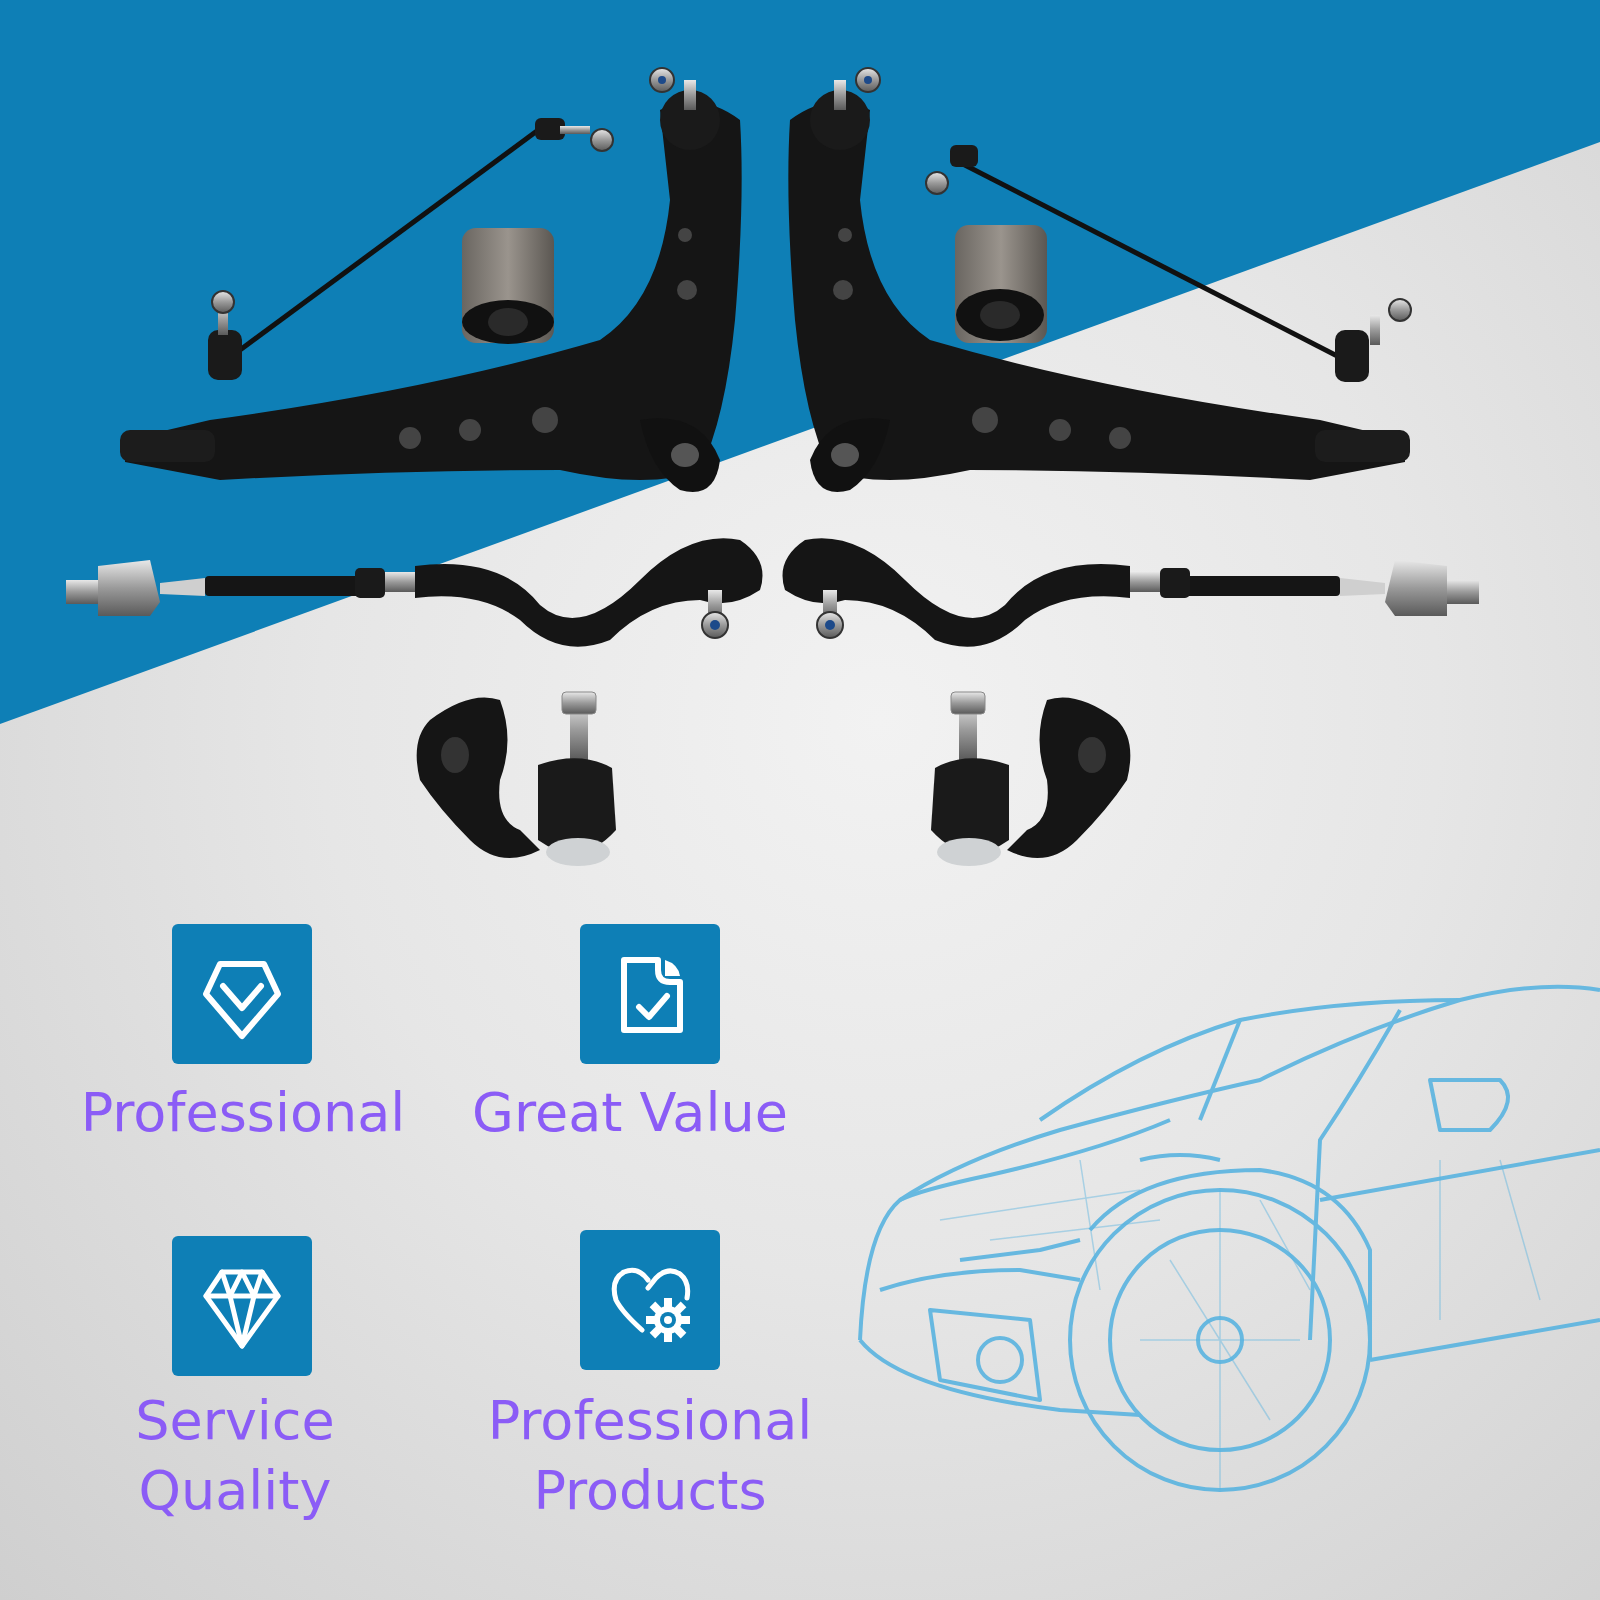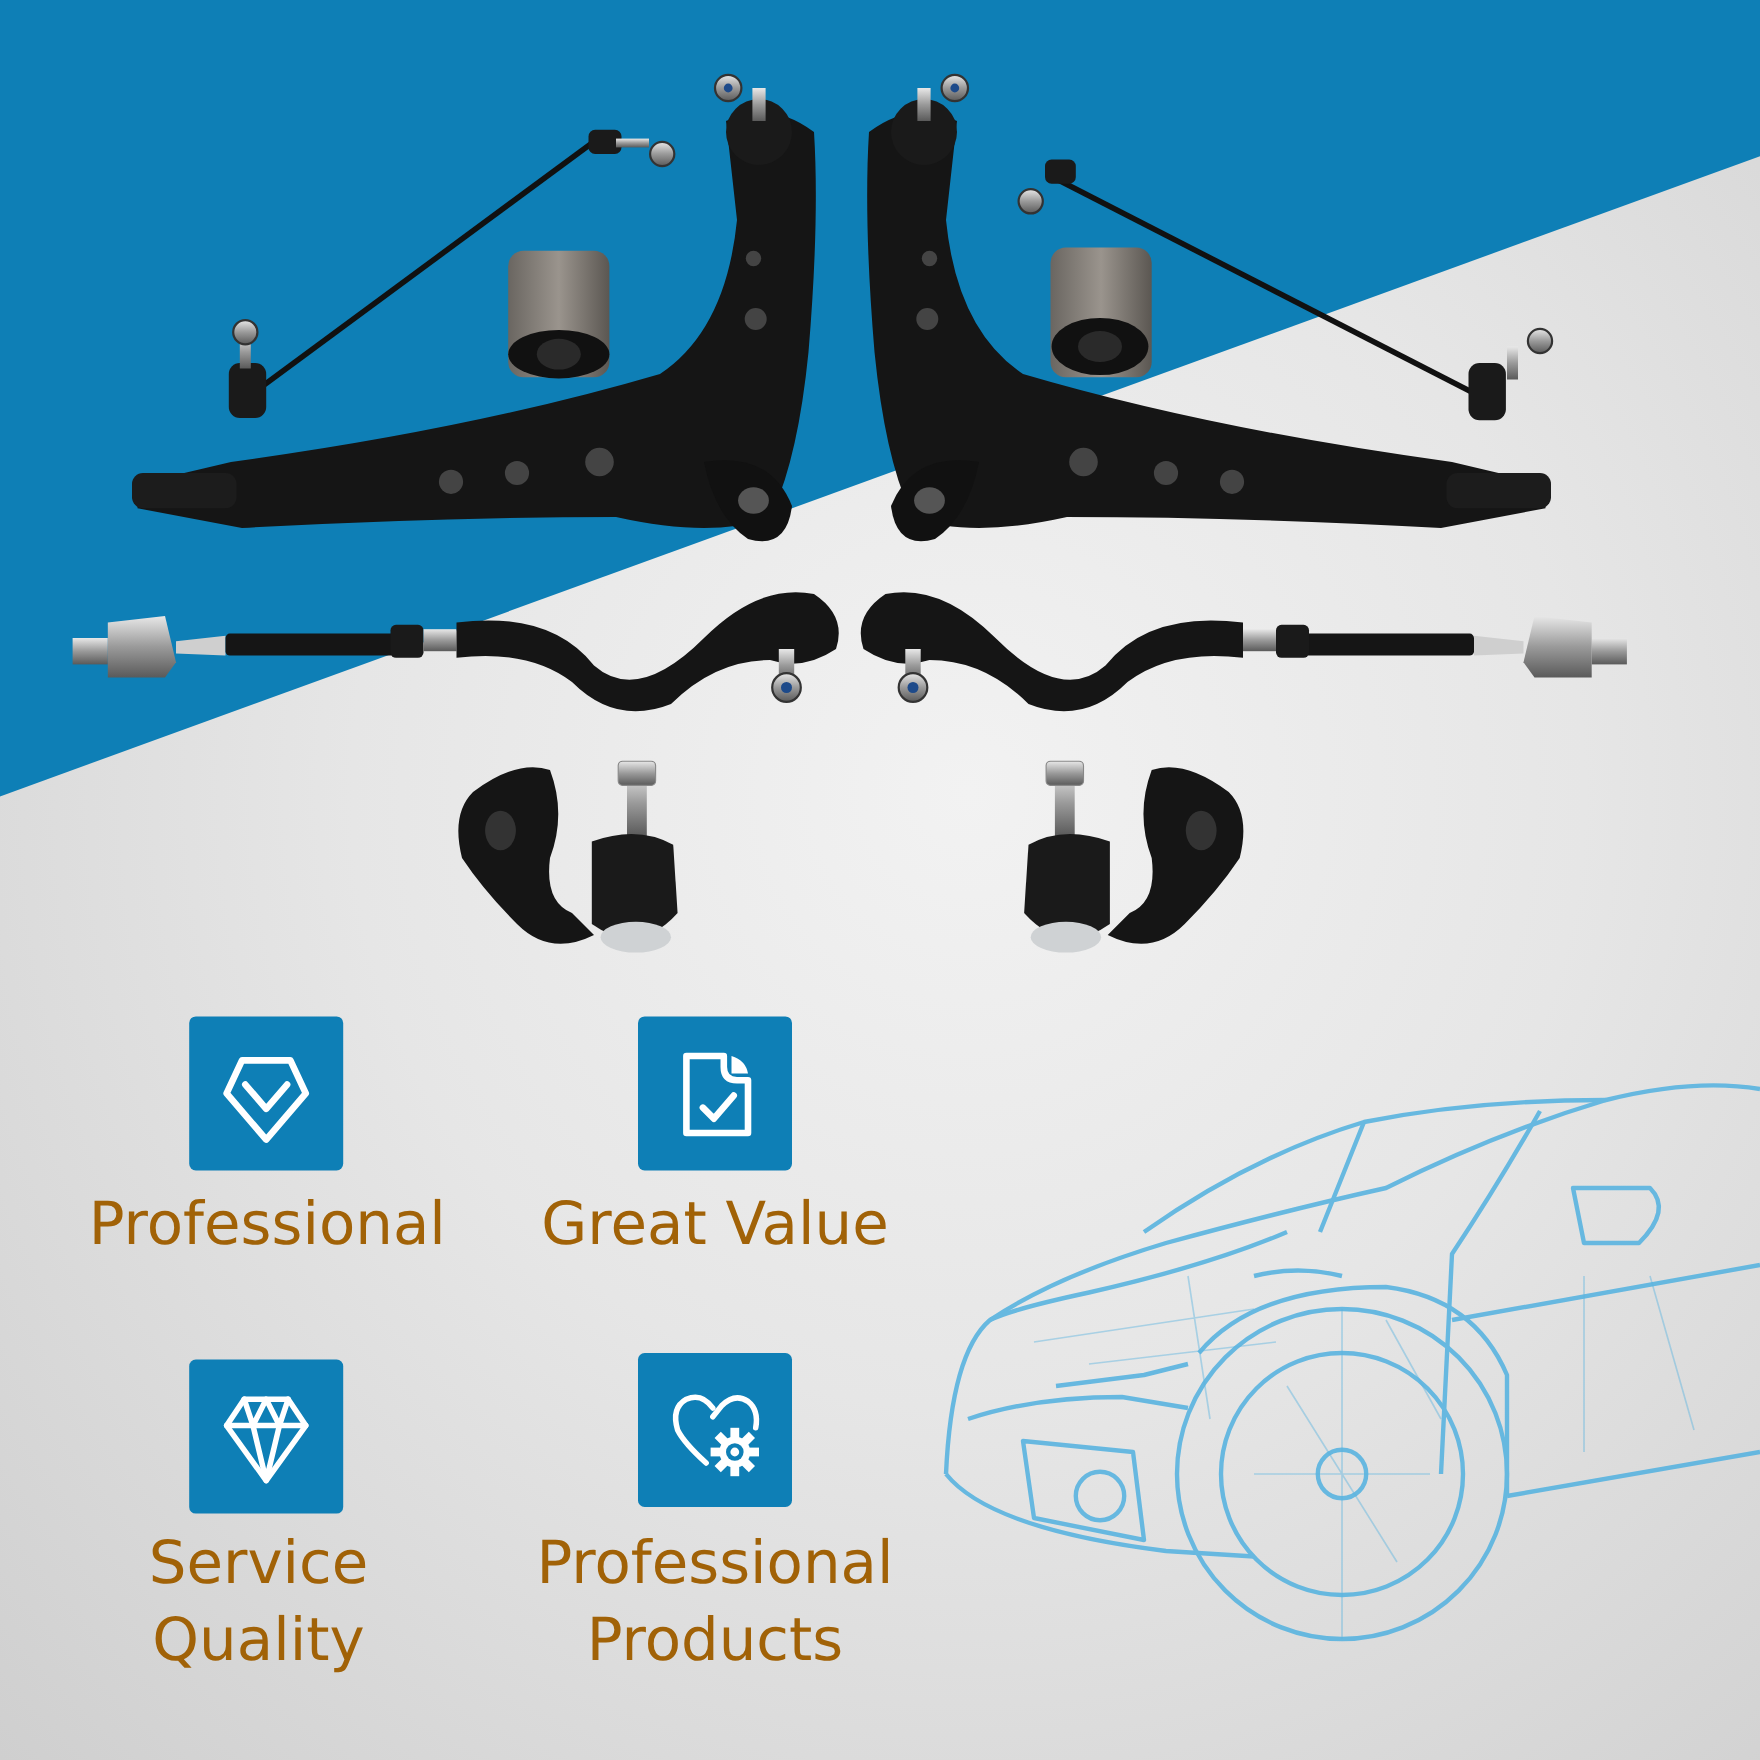--- a/index.html
+++ b/index.html
@@ -19,7 +19,7 @@
   }
   .icon-tile svg { width: 96px; height: 96px; }
   .feature-label {
-    position: absolute; color: #a16207; font-weight: 500;
+    position: absolute; color: #8b5cf6; font-weight: 500;
     font-size: 54px; line-height: 70px; white-space: nowrap;
     font-family: "DejaVu Sans", sans-serif; letter-spacing: 0px;
   }

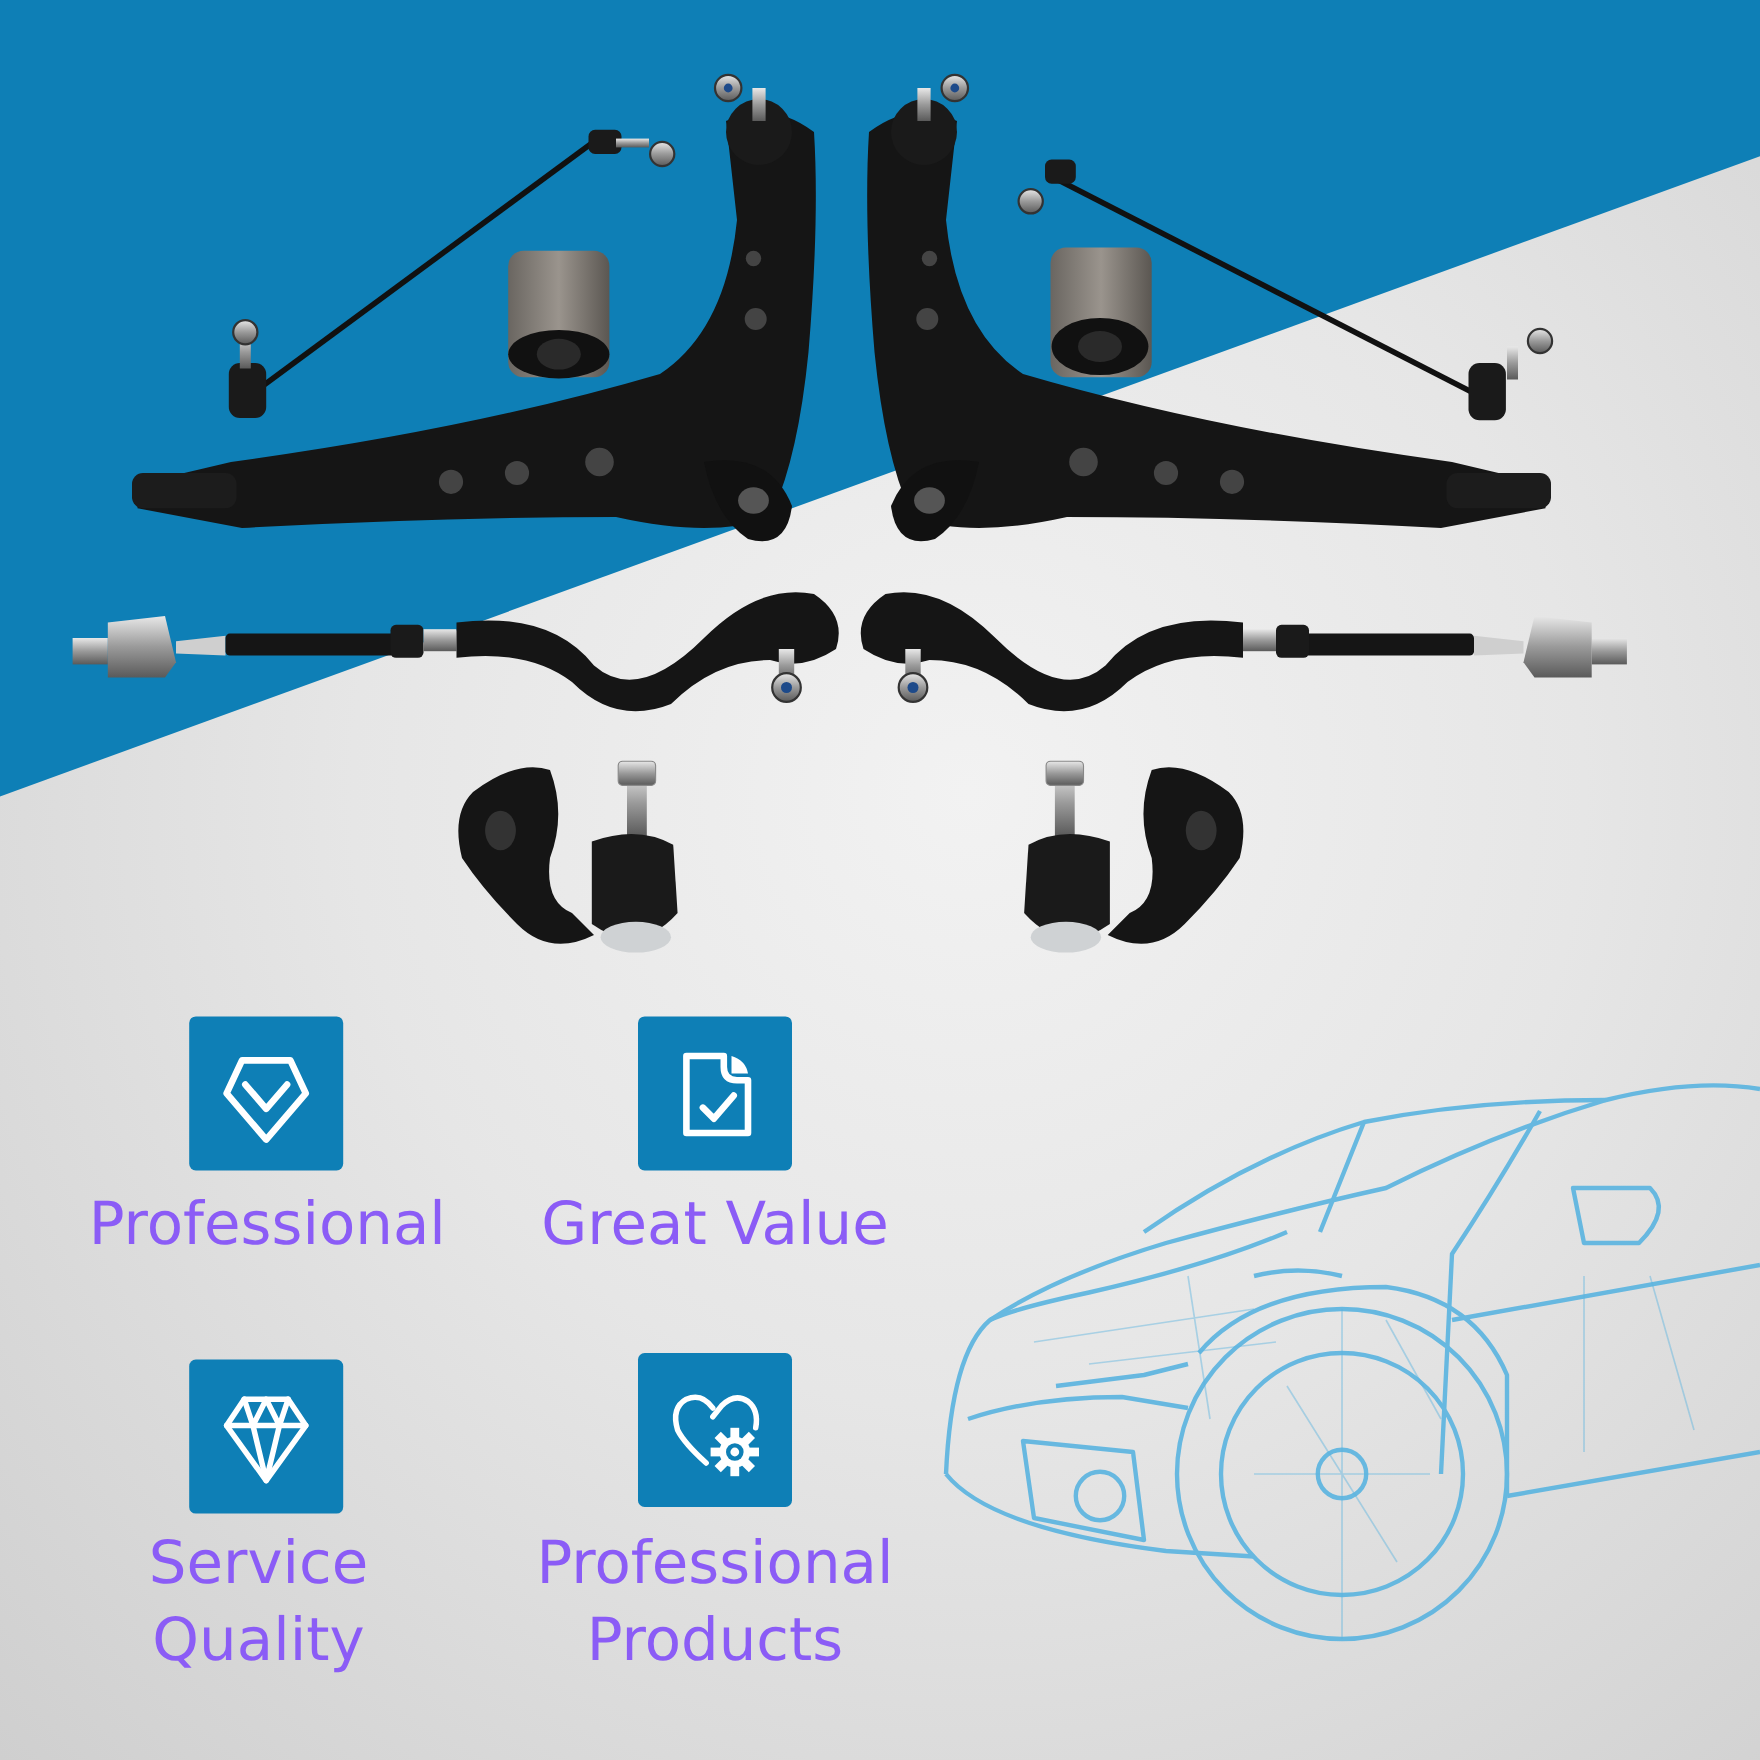--- a/index.html
+++ b/index.html
@@ -200,7 +200,7 @@
           <path d="M37,61 L47,71 L65,50" fill="none" stroke="#fff" stroke-width="6" stroke-linecap="round" stroke-linejoin="round"></path>
         </svg>
       </div>
-      <div class="feature-label" style="left:468px; top:1078px; width:364px;">Great Value</div>
+      <div class="feature-label" style="left:448px; top:1078px; width:364px;">Great Value</div>
     </div>
 
     <div class="feature">

